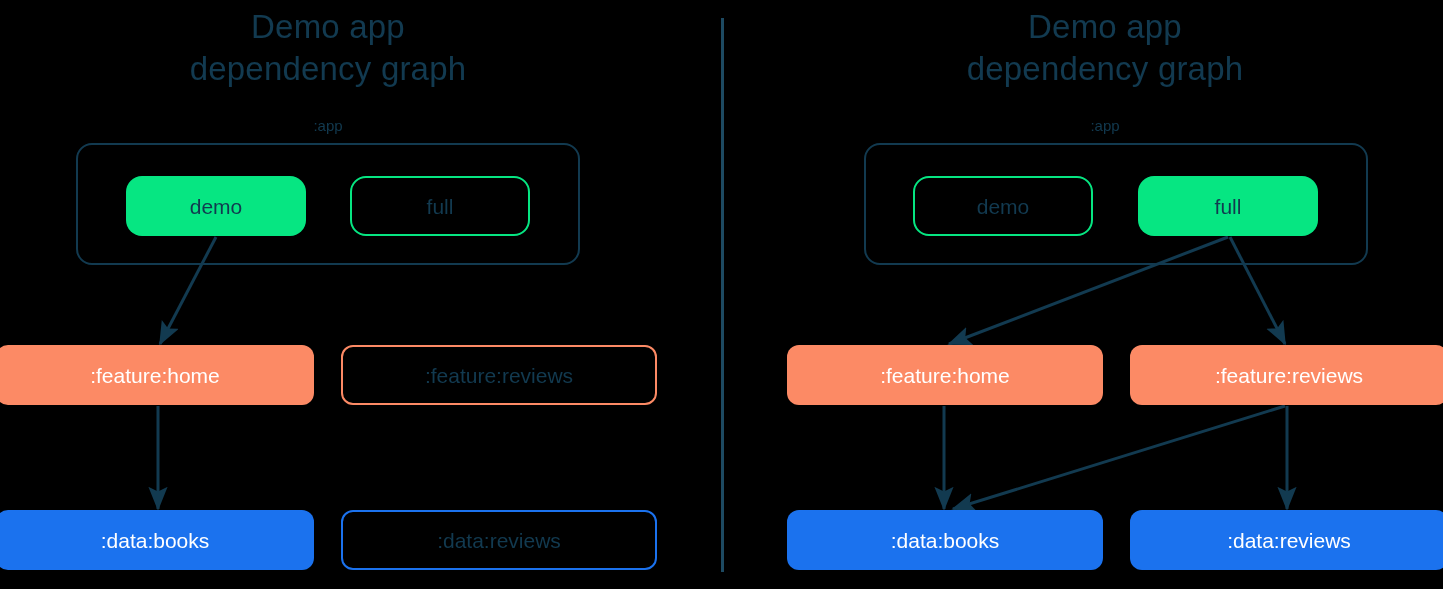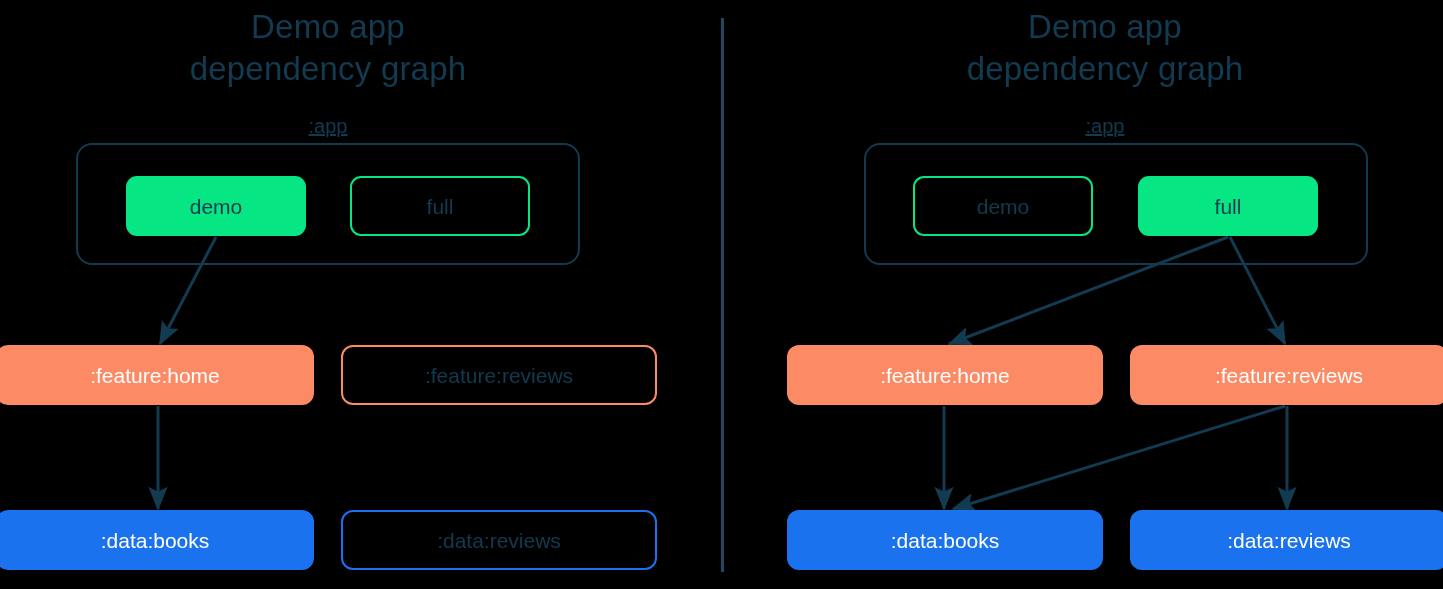--- a/index.html
+++ b/index.html
@@ -38,10 +38,9 @@
     position: absolute;
     text-align: center;
     color: #123a50;
-    font-size: 20px;
+    font-size: 15px;
     line-height: 24px;
     z-index: 2;
-    text-decoration: underline;
   }
   .group-box {
     position: absolute;

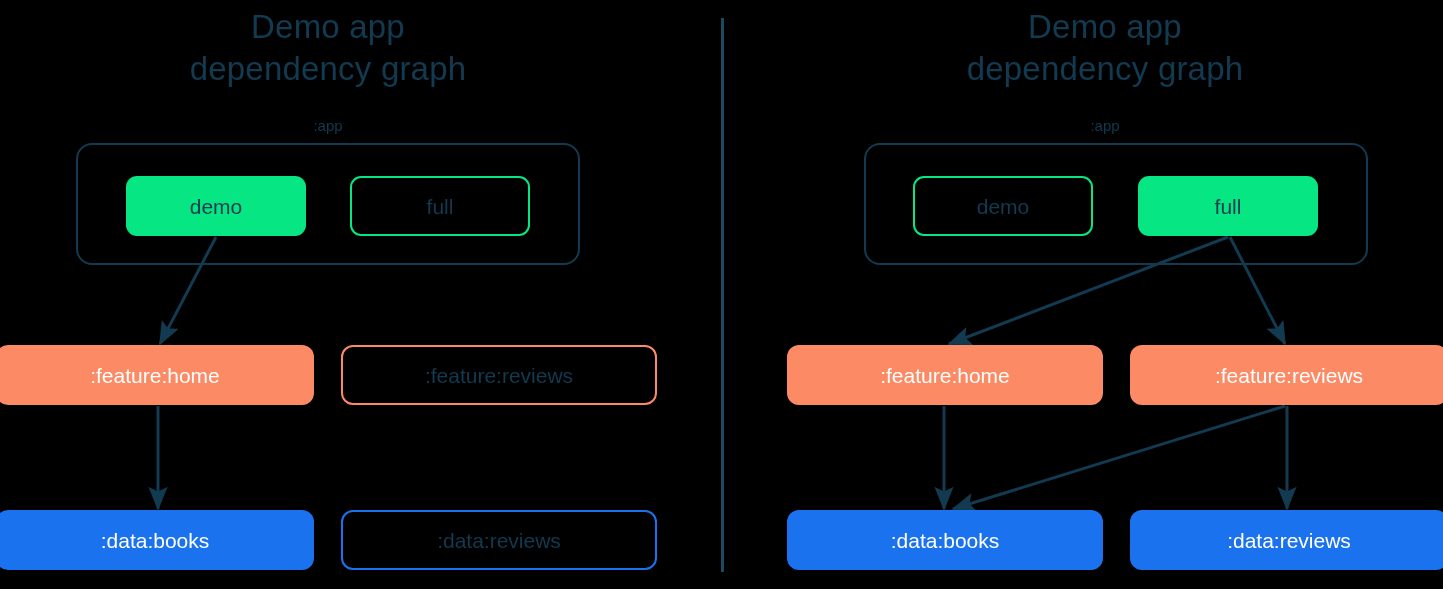--- a/index.html
+++ b/index.html
@@ -62,7 +62,7 @@
     z-index: 6;
     white-space: nowrap;
   }
-  .node.small { font-size: 21px; border-radius: 11px; }
+  .node.small { font-size: 21px; border-radius: 16px; }
   .node.filled { color: #ffffff; border: 2px solid transparent; }
   .node.filled.green { color: #123a50; }
   .node.hollow { background: #000000; border-width: 2px; border-style: solid; color: #123a50; }

